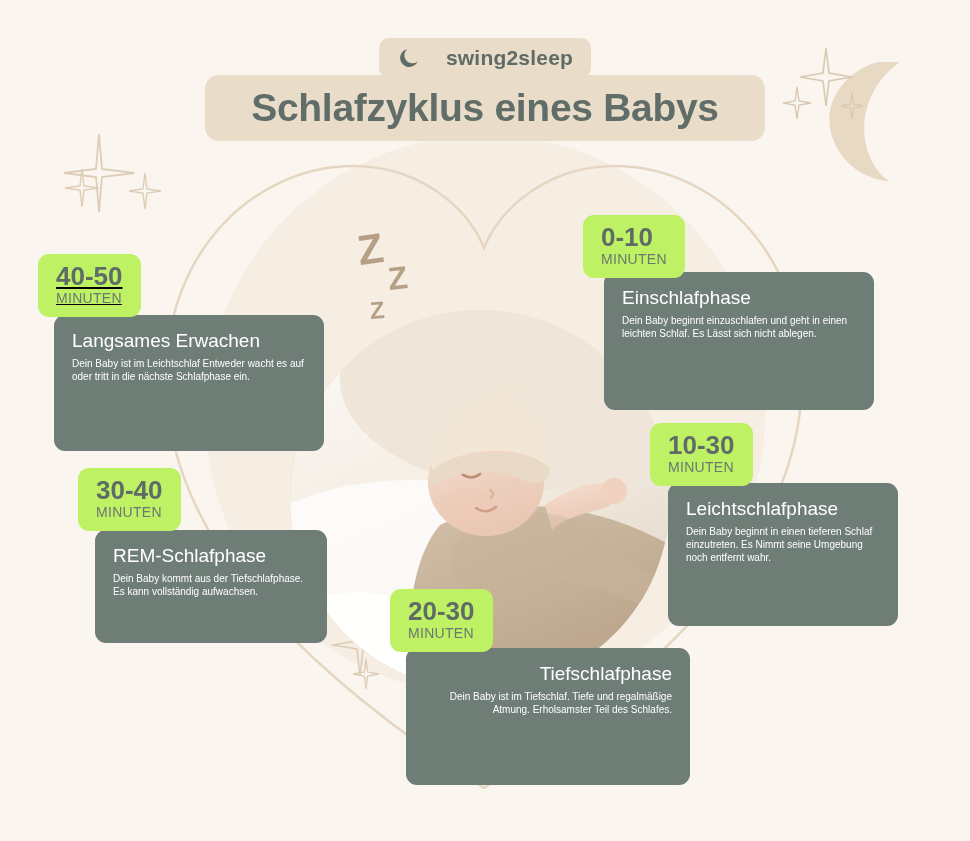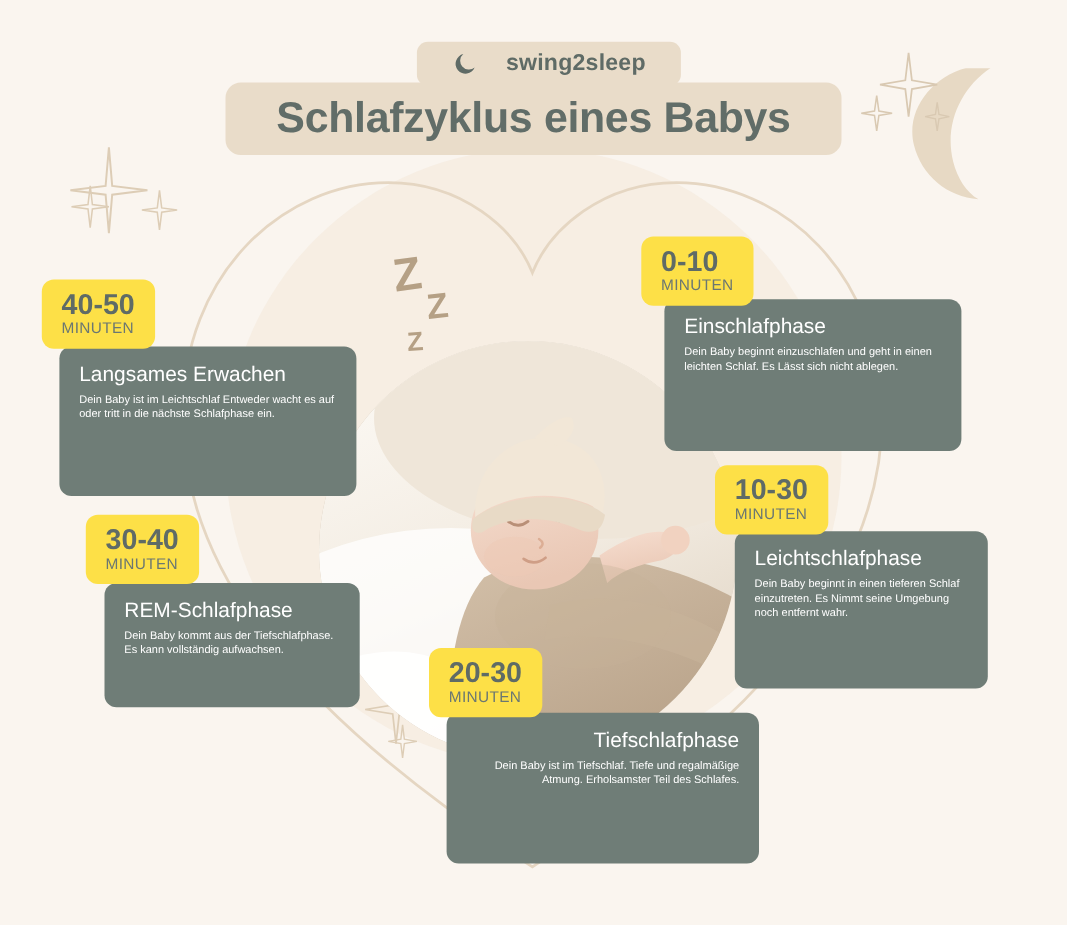--- a/index.html
+++ b/index.html
@@ -56,7 +56,7 @@
     position: absolute;
     left: 379px;
     top: 38px;
-    width: 240px;
+    width: 212px;
     height: 40px;
     background: #e9dcc9;
     border-radius: 10px;

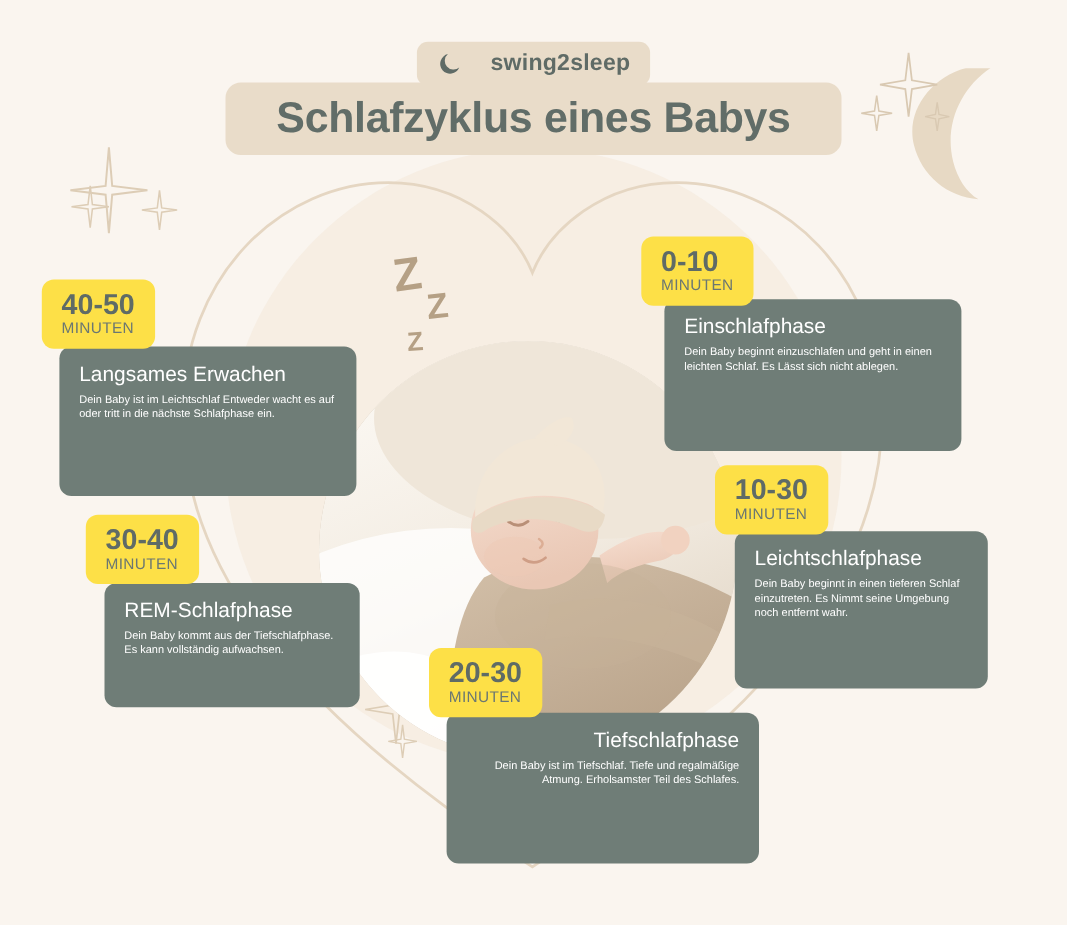--- a/index.html
+++ b/index.html
@@ -121,7 +121,7 @@
   }
   .time-chip {
     position: absolute;
-    background: #fde047;
+    background: #bef264;
     border-radius: 11px;
     padding: 9px 18px 10px 18px;
     z-index: 3;

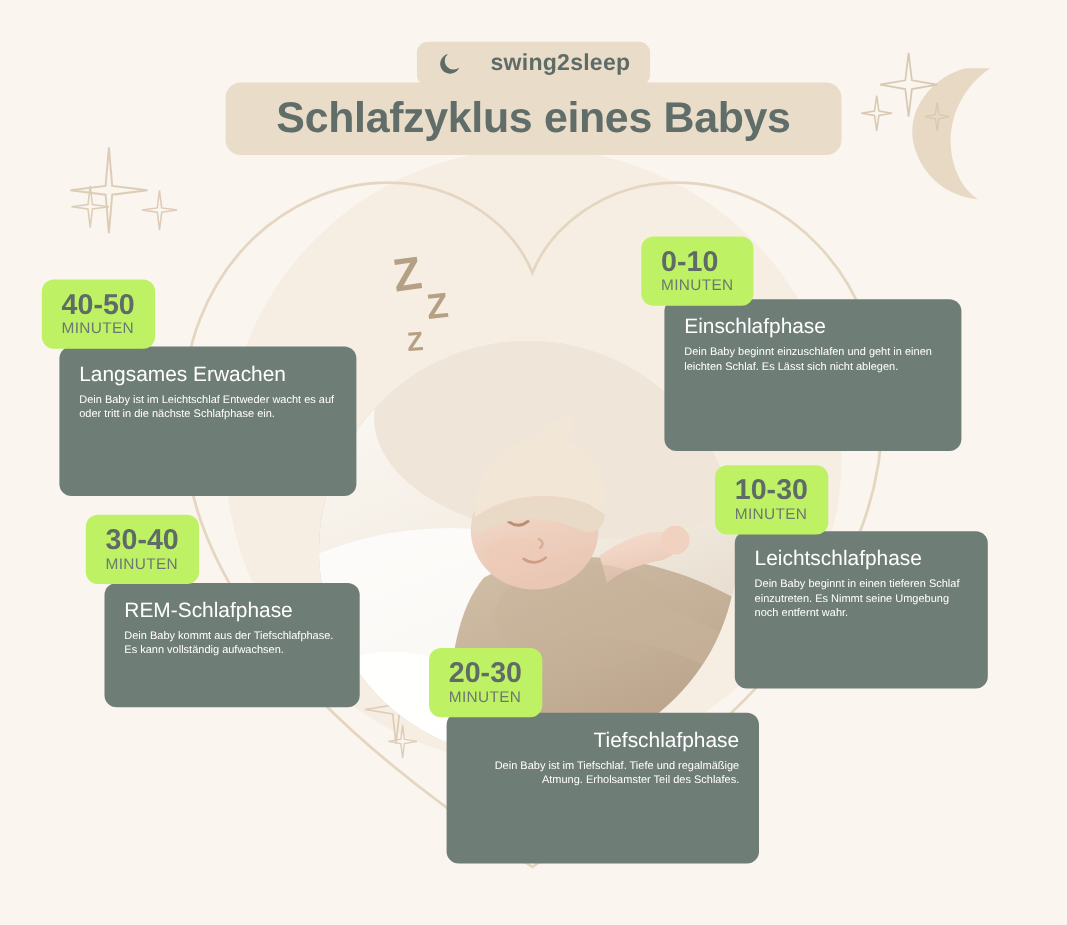--- a/index.html
+++ b/index.html
@@ -173,7 +173,7 @@
   .c4 .time-chip { left: 78px; top: 468px; }
   .c4 .body-box  { left: 95px; top: 530px; width: 232px; height: 113px; }
   
-  .c5 .time-chip { left: 38px; top: 254px; }
+  .c5 .time-chip { left: 38px; top: 254px; text-decoration: underline; }
   .c5 .body-box  { left: 54px; top: 315px; width: 270px; height: 136px; }
 </style>
 </head>

